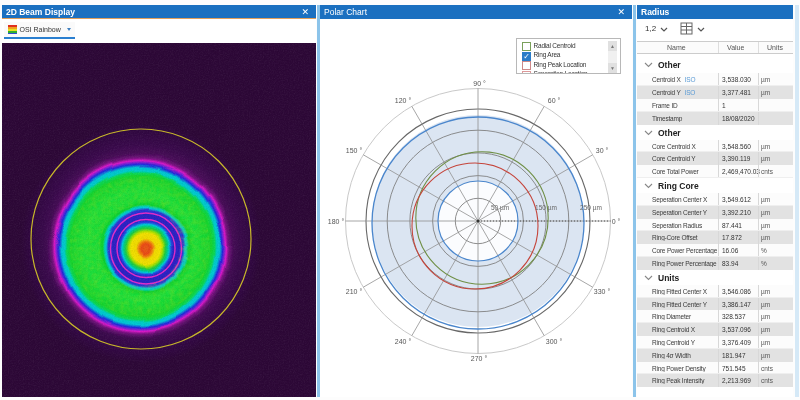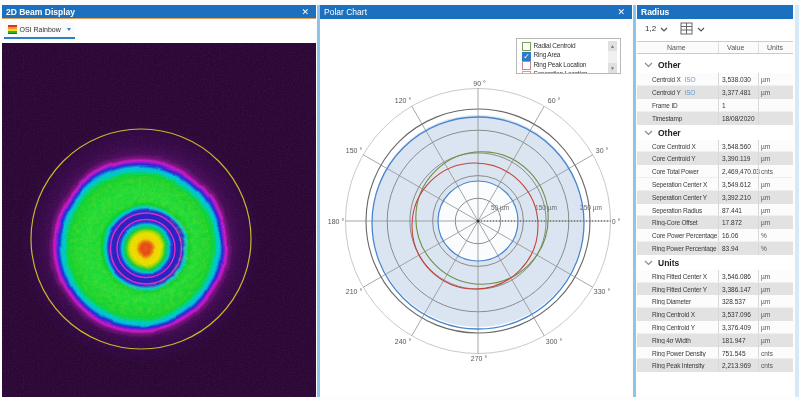--- a/index.html
+++ b/index.html
@@ -271,6 +271,12 @@
         <div style="position:absolute;left:81px;top:0;bottom:0;width:1px;background:#d8d8d8;"></div>
         <div style="position:absolute;left:121px;top:0;bottom:0;width:1px;background:#d8d8d8;"></div>
       </div>
+      <div style="position:relative;height:15px;background:#fff;font-size:8.5px;">
+        <svg style="position:absolute;left:7px;top:5px;" width="9" height="6" viewBox="0 0 9 6">
+          <path d="M1 1 L4.5 4.5 L8 1" fill="none" stroke="#888" stroke-width="1.1"></path>
+        </svg>
+        <span style="position:absolute;left:21px;top:3px;color:#222;font-weight:bold;">Ring Core</span>
+      </div>
       <div style="position:relative;height:12.8px;background:#fcfcfc;border-bottom:1px solid #efefef;box-sizing:border-box;font-size:6.5px;color:#3a3a3a;">
         <span style="position:absolute;left:15px;top:3px;width:66px;overflow:hidden;white-space:nowrap;letter-spacing:-0.2px;">Seperation Center X</span>
         <span style="position:absolute;left:85px;top:3px;color:#333;">3,549.612</span>

